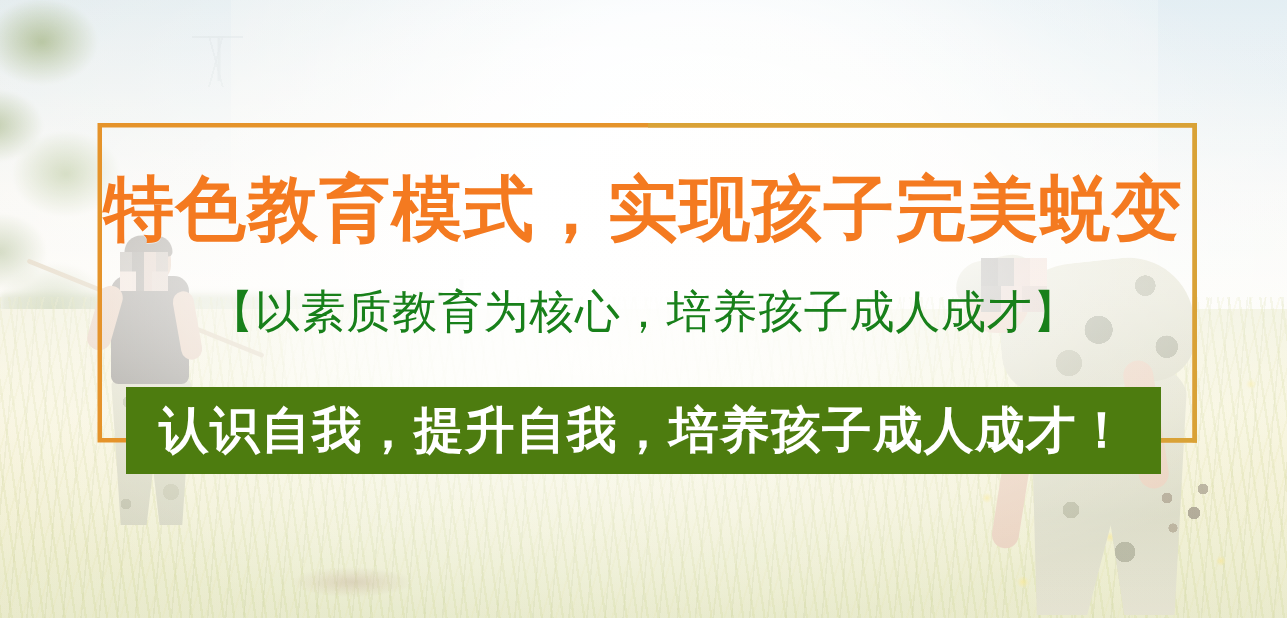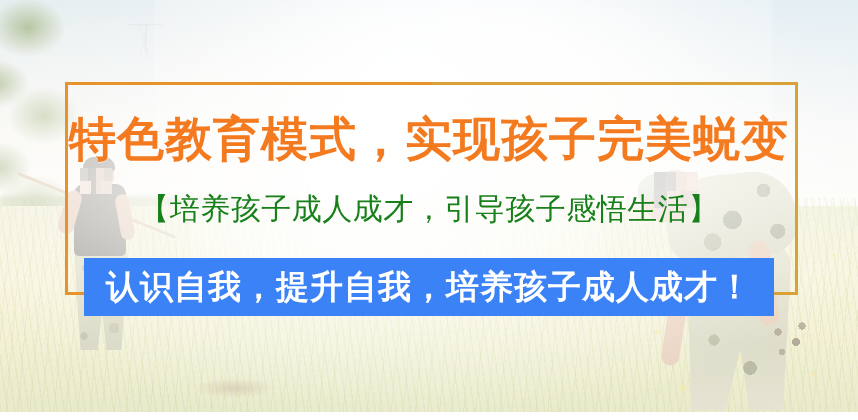--- a/index.html
+++ b/index.html
@@ -468,7 +468,7 @@
 
     <div class="headline">特色教育模式，实现孩子完美蜕变</div>
 
-    <div class="subhead">【培养孩子成人成才，引导孩子感悟生活】</div>
+    <div class="subhead">【以素质教育为核心，培养孩子成人成才】</div>
 
     <div class="ribbon-wrap">
       <span class="ribbon">认识自我，提升自我，培养孩子成人成才！</span>

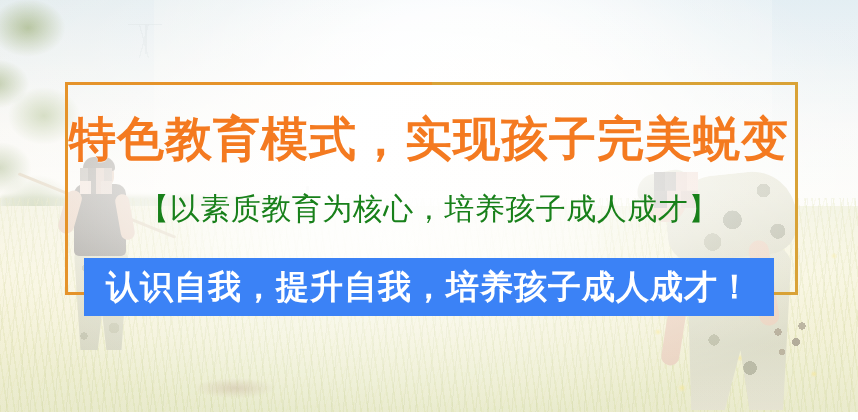--- a/index.html
+++ b/index.html
@@ -403,7 +403,7 @@
   }
   .ribbon {
     display: inline-block;
-    background: #3b82f6;
+    background: #4d7c0f;
     color: #ffffff;
     font-size: 33px;
     font-weight: bold;

